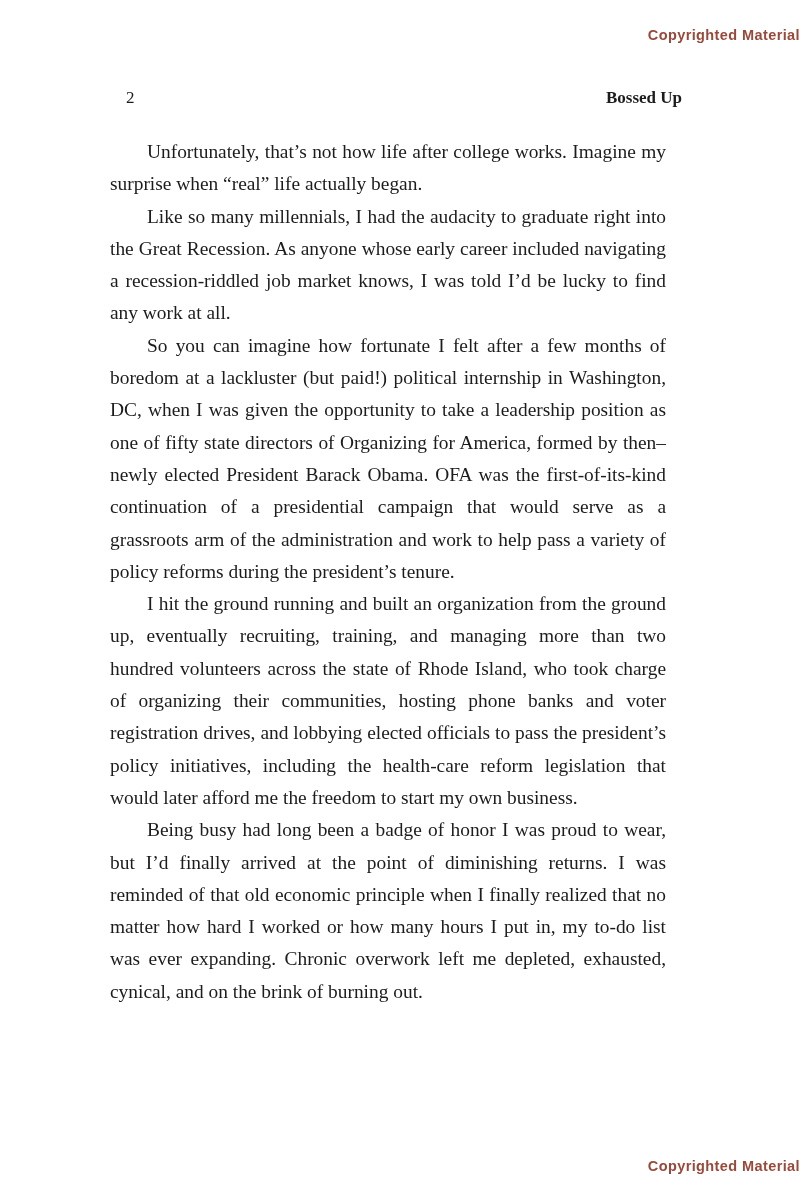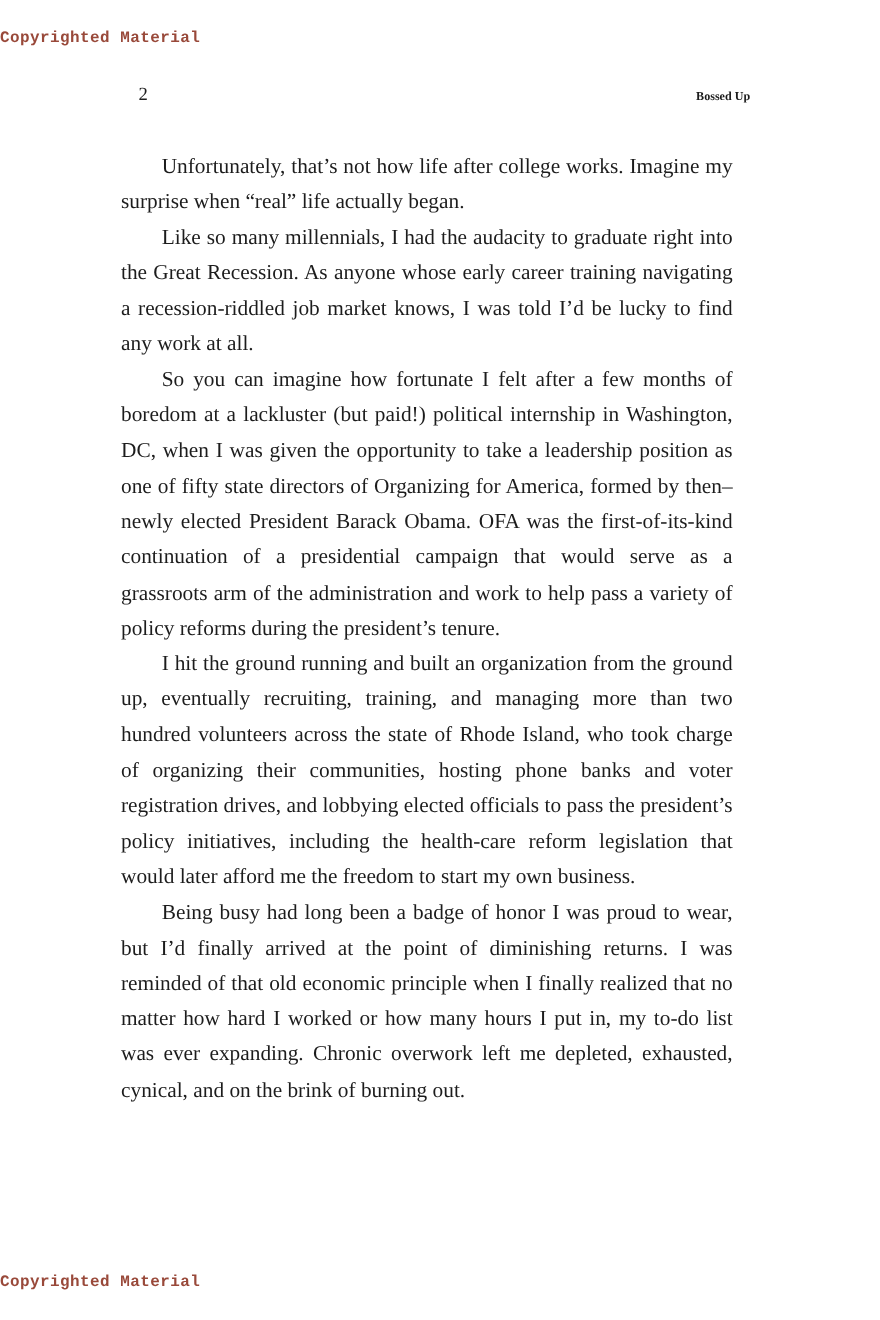--- a/index.html
+++ b/index.html
@@ -23,8 +23,8 @@
     position: absolute;
     left: 0;
     width: 100%;
-    text-align: left;
-    font-family: Liberation Mono, monospace;
+    text-align: right;
+    font-family: Liberation Sans, sans-serif;
     font-size: 14.5px;
     font-weight: 600;
     letter-spacing: 0.4px;

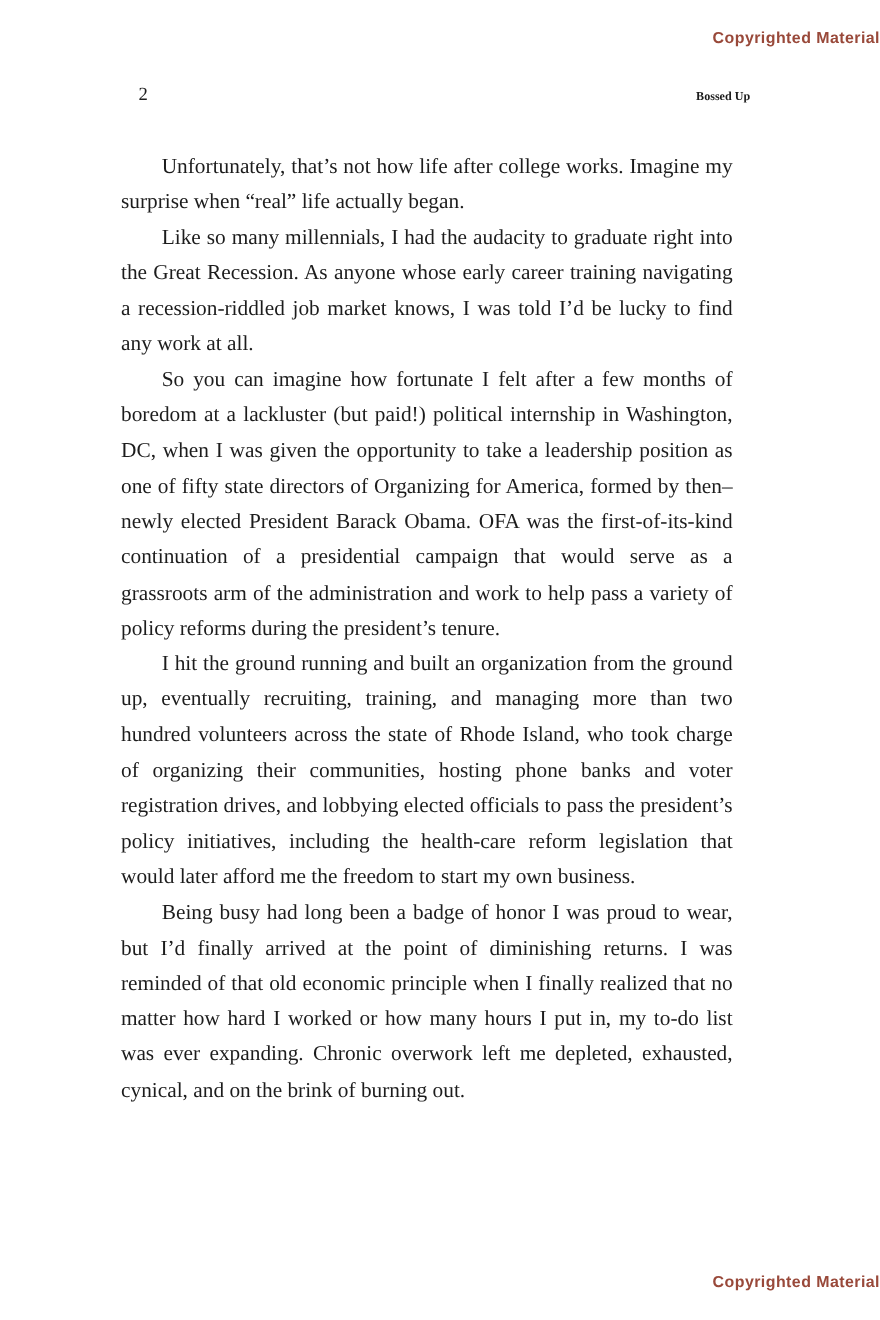--- a/index.html
+++ b/index.html
@@ -48,8 +48,9 @@
     font-weight: 400;
   }
   .running-head {
-    font-size: 11px;
+    font-size: 17px;
     font-weight: 700;
+    margin-top: 12px;
   }
   .body-text {
     position: absolute;

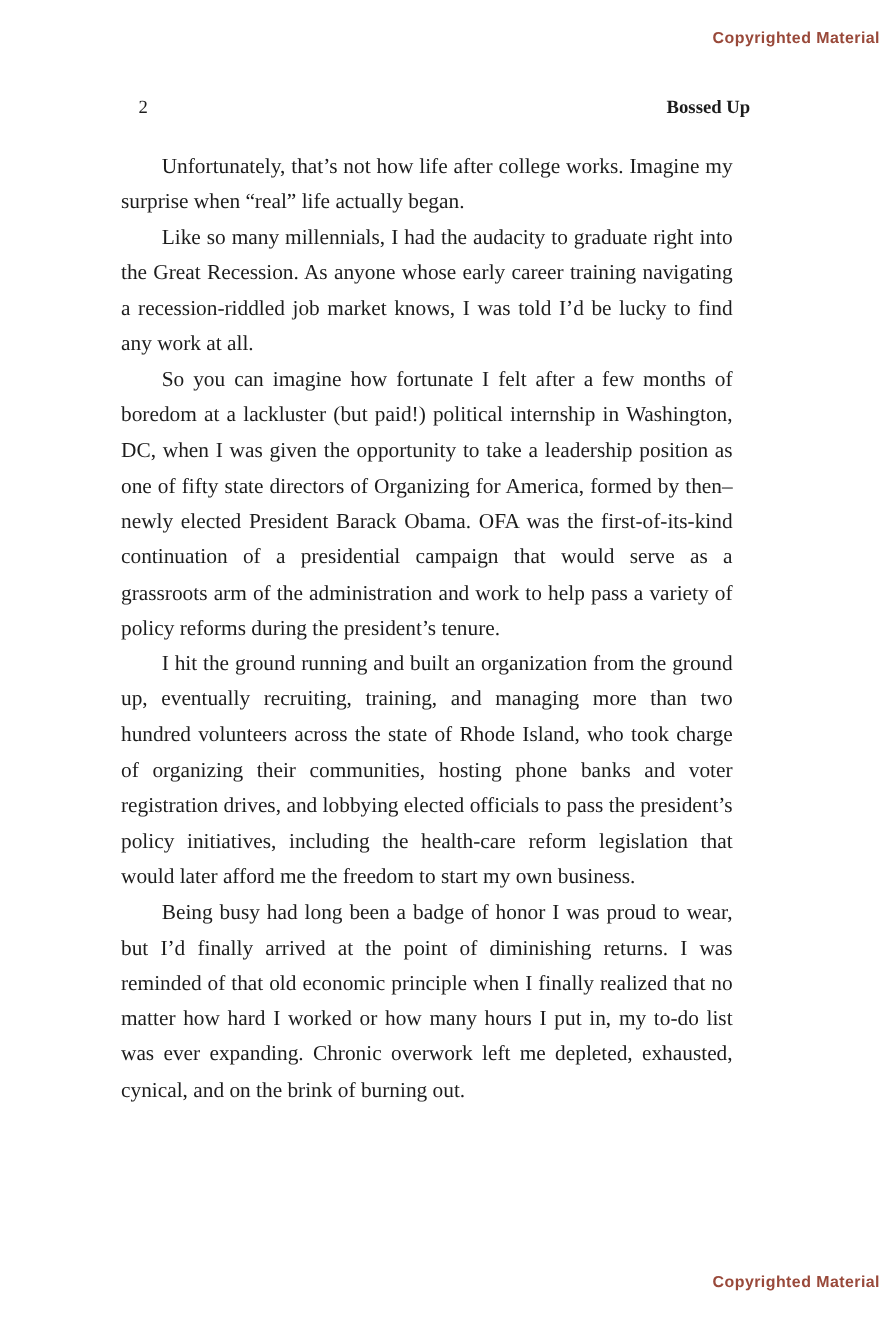--- a/index.html
+++ b/index.html
@@ -82,7 +82,7 @@
 
   <div class="body-text">
     <p>Unfortunately, that’s not how life after college works. Imagine my surprise when “real” life actually began.</p>
-    <p>Like so many millennials, I had the audacity to graduate right into the Great Recession. As anyone whose early career training navigating a recession-riddled job market knows, I was told I’d be lucky to find any work at all.</p>
+    <p>Like so many millennials, I had the audacity to graduate right into the Great Recession. As anyone whose early career included navigating a recession-riddled job market knows, I was told I’d be lucky to find any work at all.</p>
     <p>So you can imagine how fortunate I felt after a few months of boredom at a lackluster (but paid!) political internship in Washington, DC, when I was given the opportunity to take a leadership position as one of fifty state directors of Organizing for America, formed by then–newly elected President Barack Obama. OFA was the first-of-its-kind continuation of a presidential campaign that would serve as a grassroots arm of the administration and work to help pass a variety of policy reforms during the president’s tenure.</p>
     <p>I hit the ground running and built an organization from the ground up, eventually recruiting, training, and managing more than two hundred volunteers across the state of Rhode Island, who took charge of organizing their communities, hosting phone banks and voter registration drives, and lobbying elected officials to pass the president’s policy initiatives, including the health-care reform legislation that would later afford me the freedom to start my own business.</p>
     <p>Being busy had long been a badge of honor I was proud to wear, but I’d finally arrived at the point of diminishing returns. I was reminded of that old economic principle when I finally realized that no matter how hard I worked or how many hours I put in, my to-do list was ever expanding. Chronic overwork left me depleted, exhausted, cynical, and on the brink of burning out.</p>

